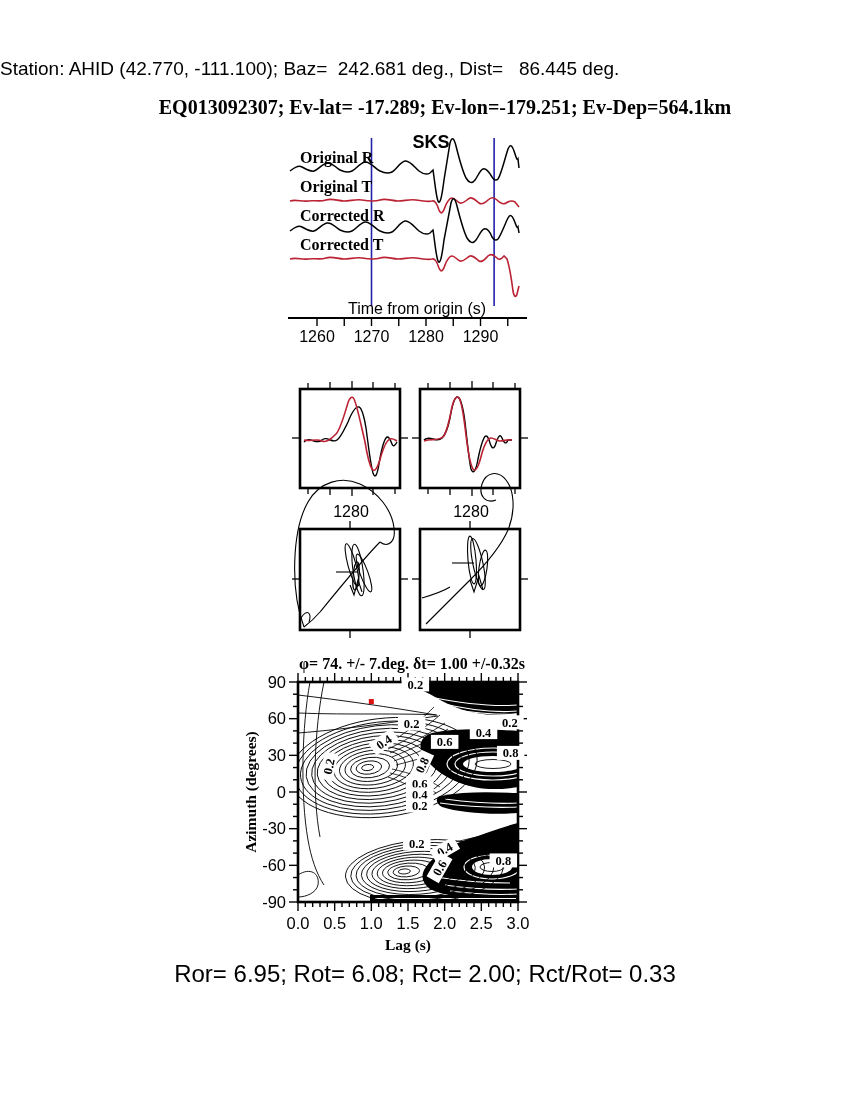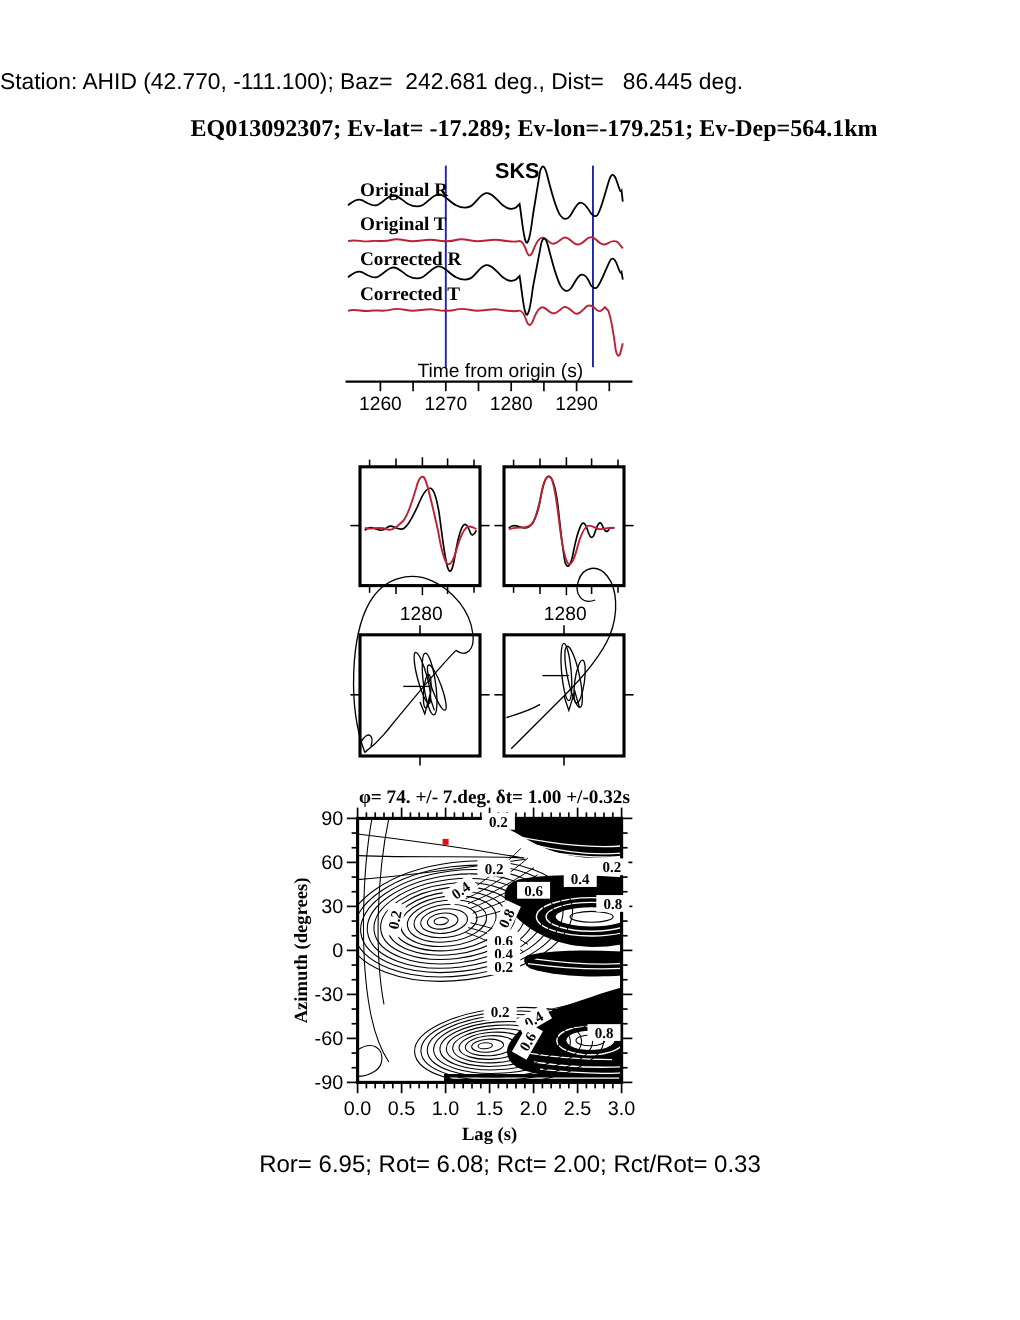--- a/index.html
+++ b/index.html
@@ -10,7 +10,7 @@
   .hdr2{position:absolute;top:96px;left:0;width:850px;text-align:center;
         font-family:"Liberation Serif",serif;font-weight:bold;font-size:20px;color:#000;white-space:pre;padding-left:20px;}
   .ftr{position:absolute;top:960px;left:0;width:850px;text-align:center;
-       font-size:20px;color:#000;}
+       font-size:24px;color:#000;}
   svg{position:absolute;overflow:visible;}
   .serifb{font-family:"Liberation Serif",serif;font-weight:bold;}
   .sans{font-family:"Liberation Sans",sans-serif;}

